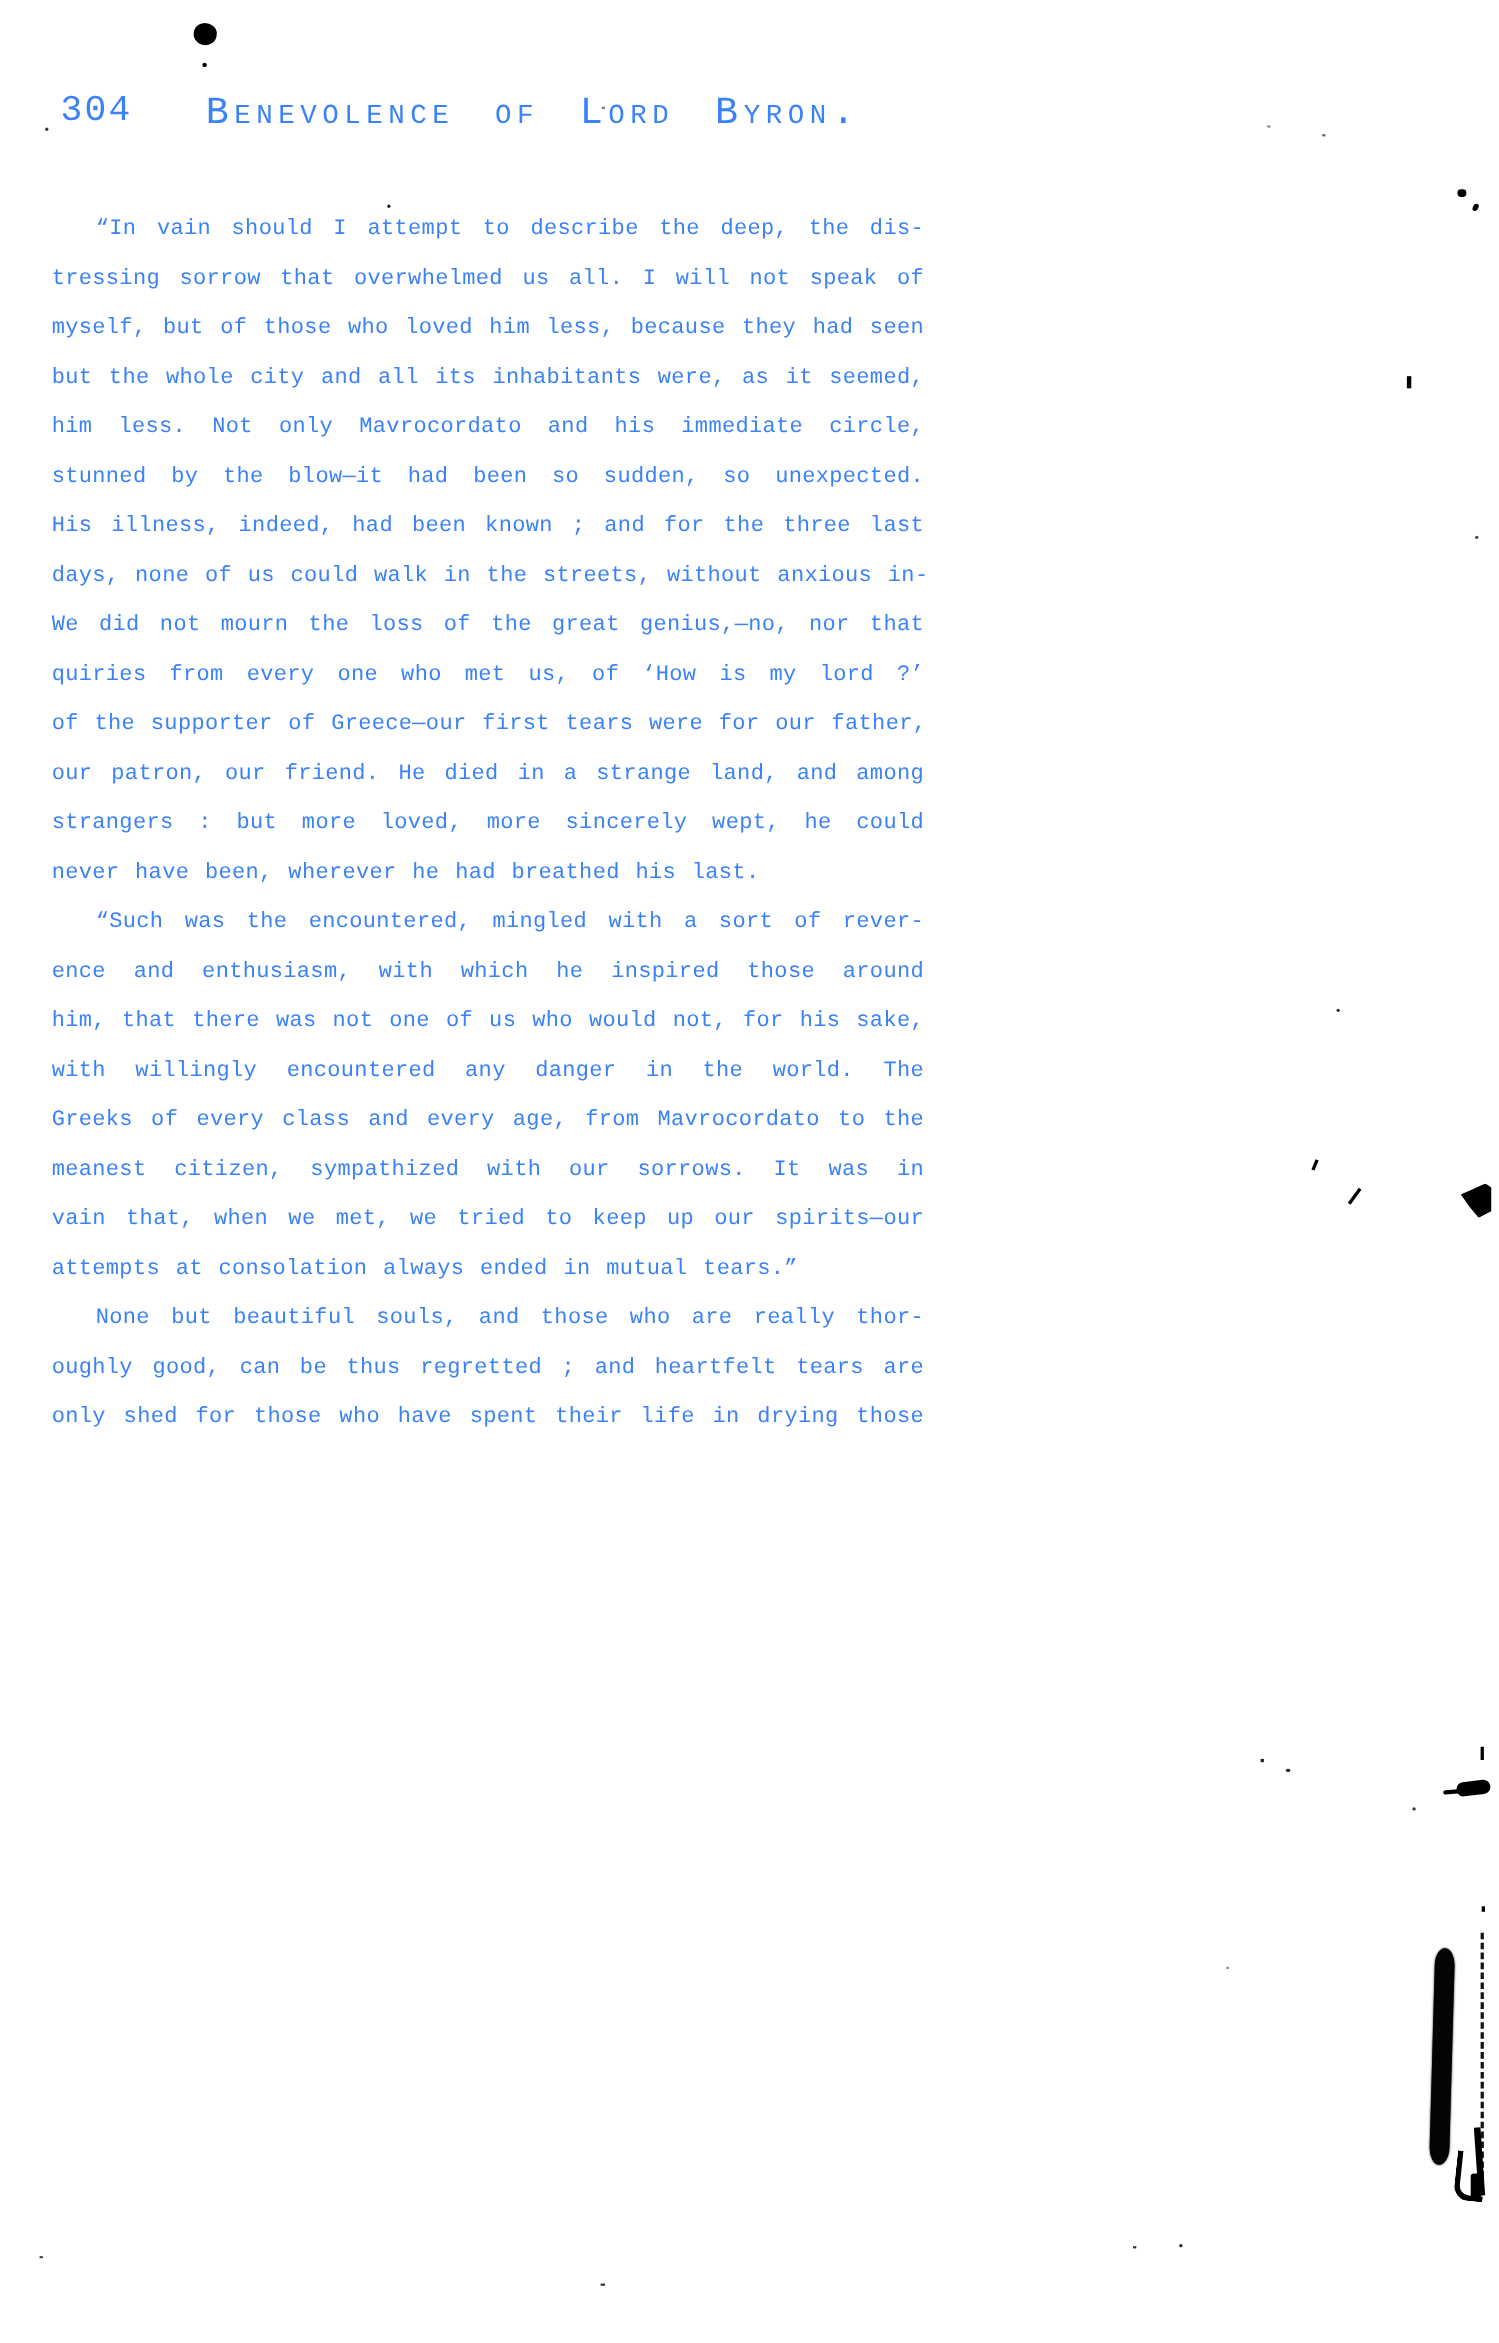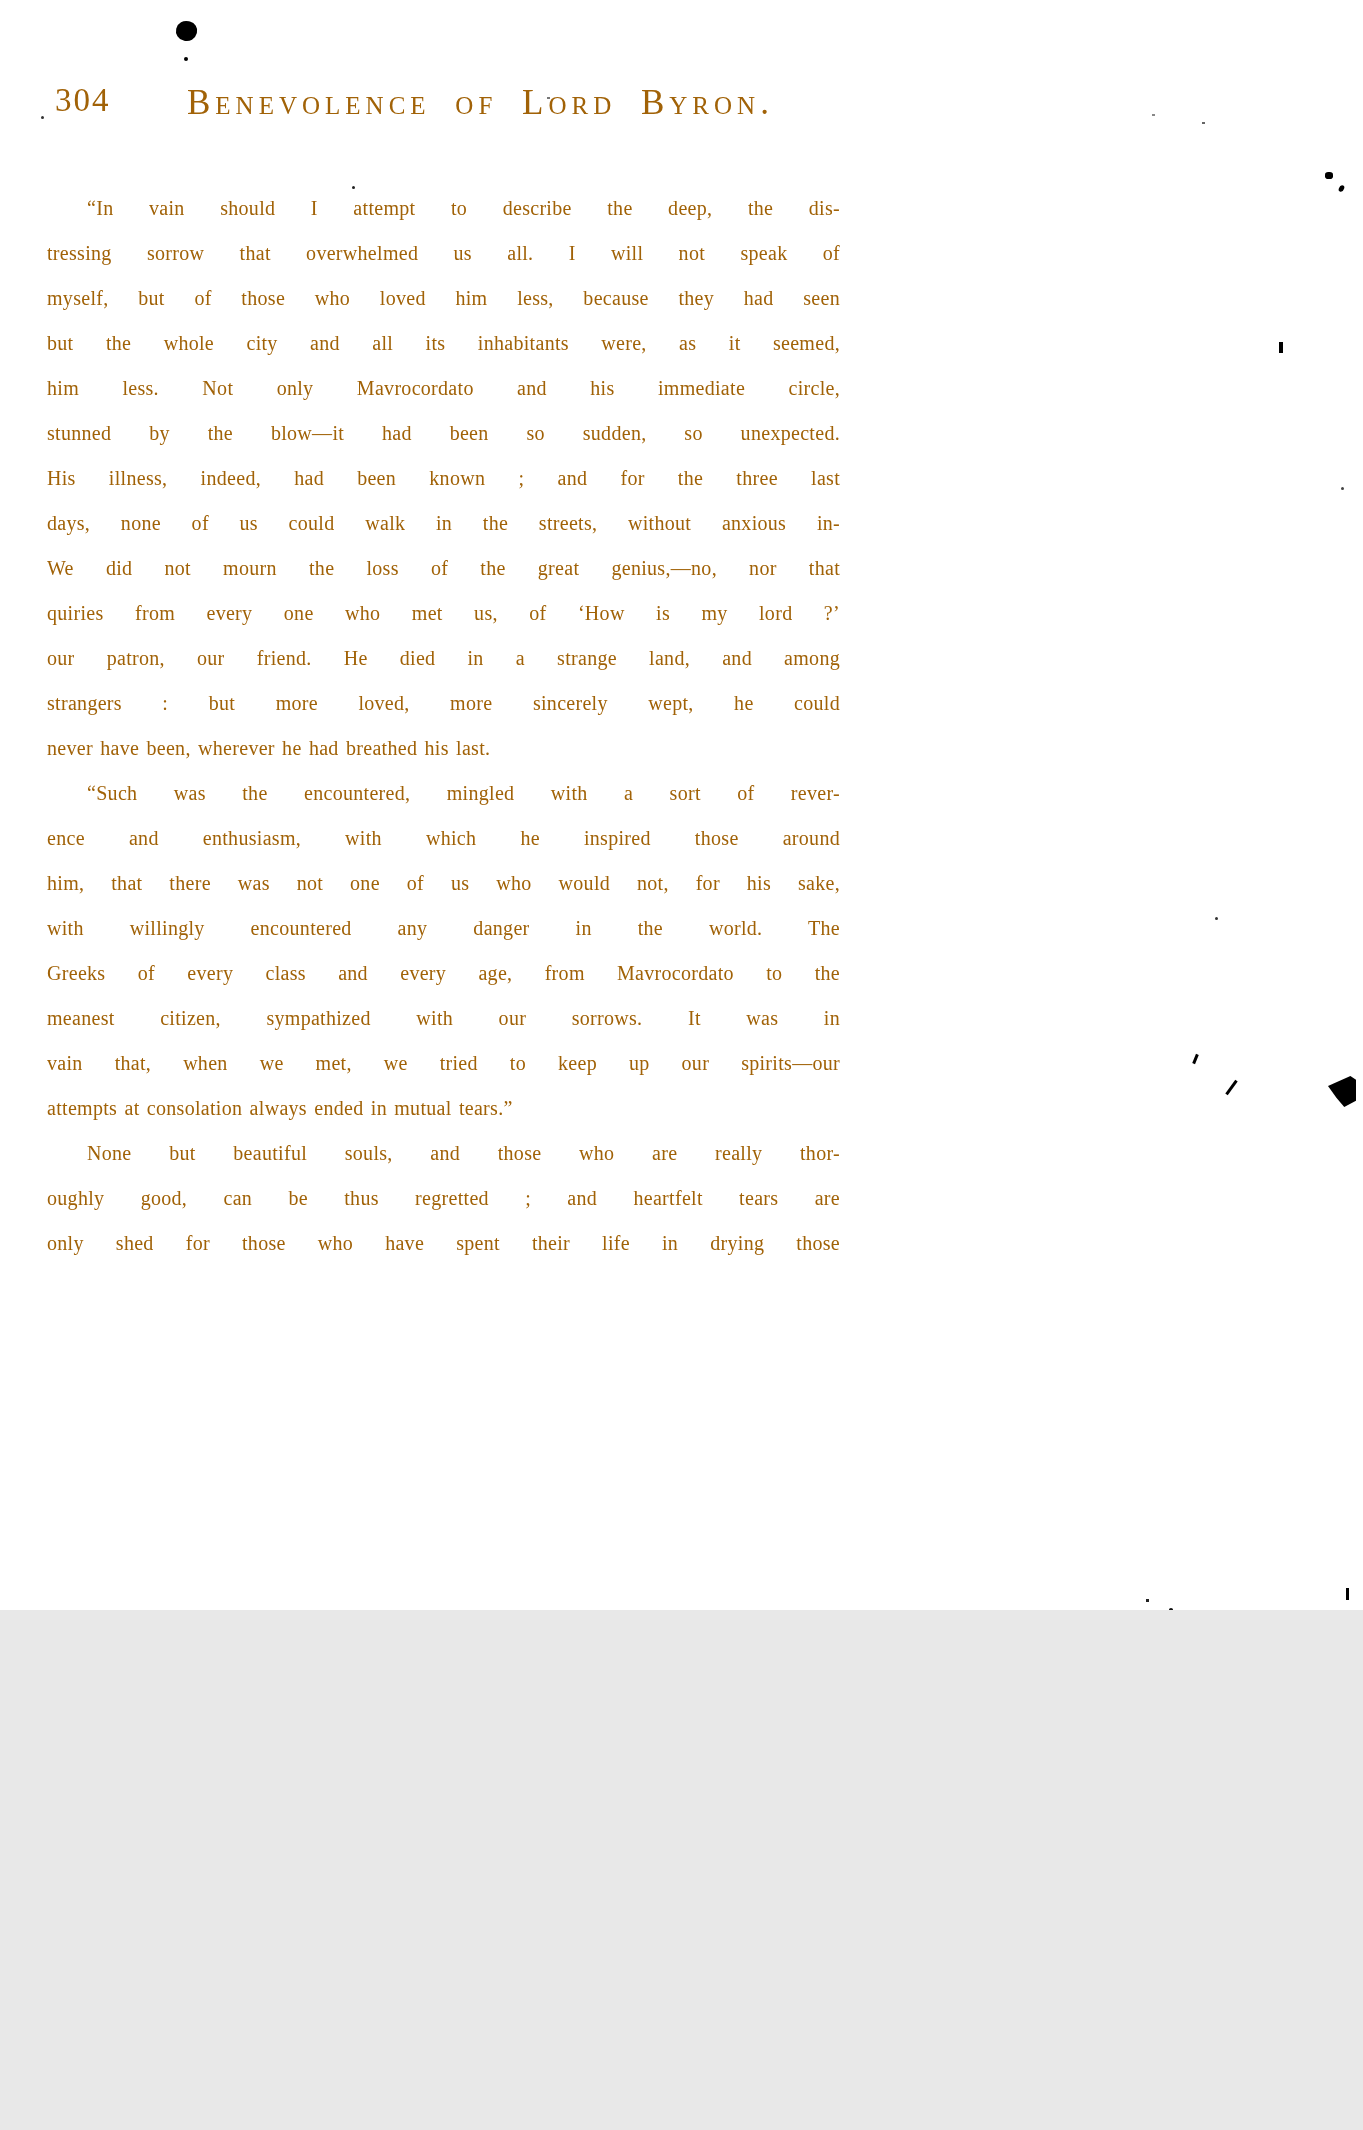--- a/index.html
+++ b/index.html
@@ -5,11 +5,11 @@
   html,body { margin:0; padding:0; background:#e8e8e8; }
   .page {
     position:relative;
-    width:1363px; height:1610px;
+    width:1363px; height:2130px;
     margin:0 auto;
     background:#ffffff;
-    font-family:Liberation Serif, serif;
-    color:#a16207;
+    font-family:Liberation Mono, monospace;
+    color:#3b82f6;
     overflow:hidden;
   }
   .header-row {

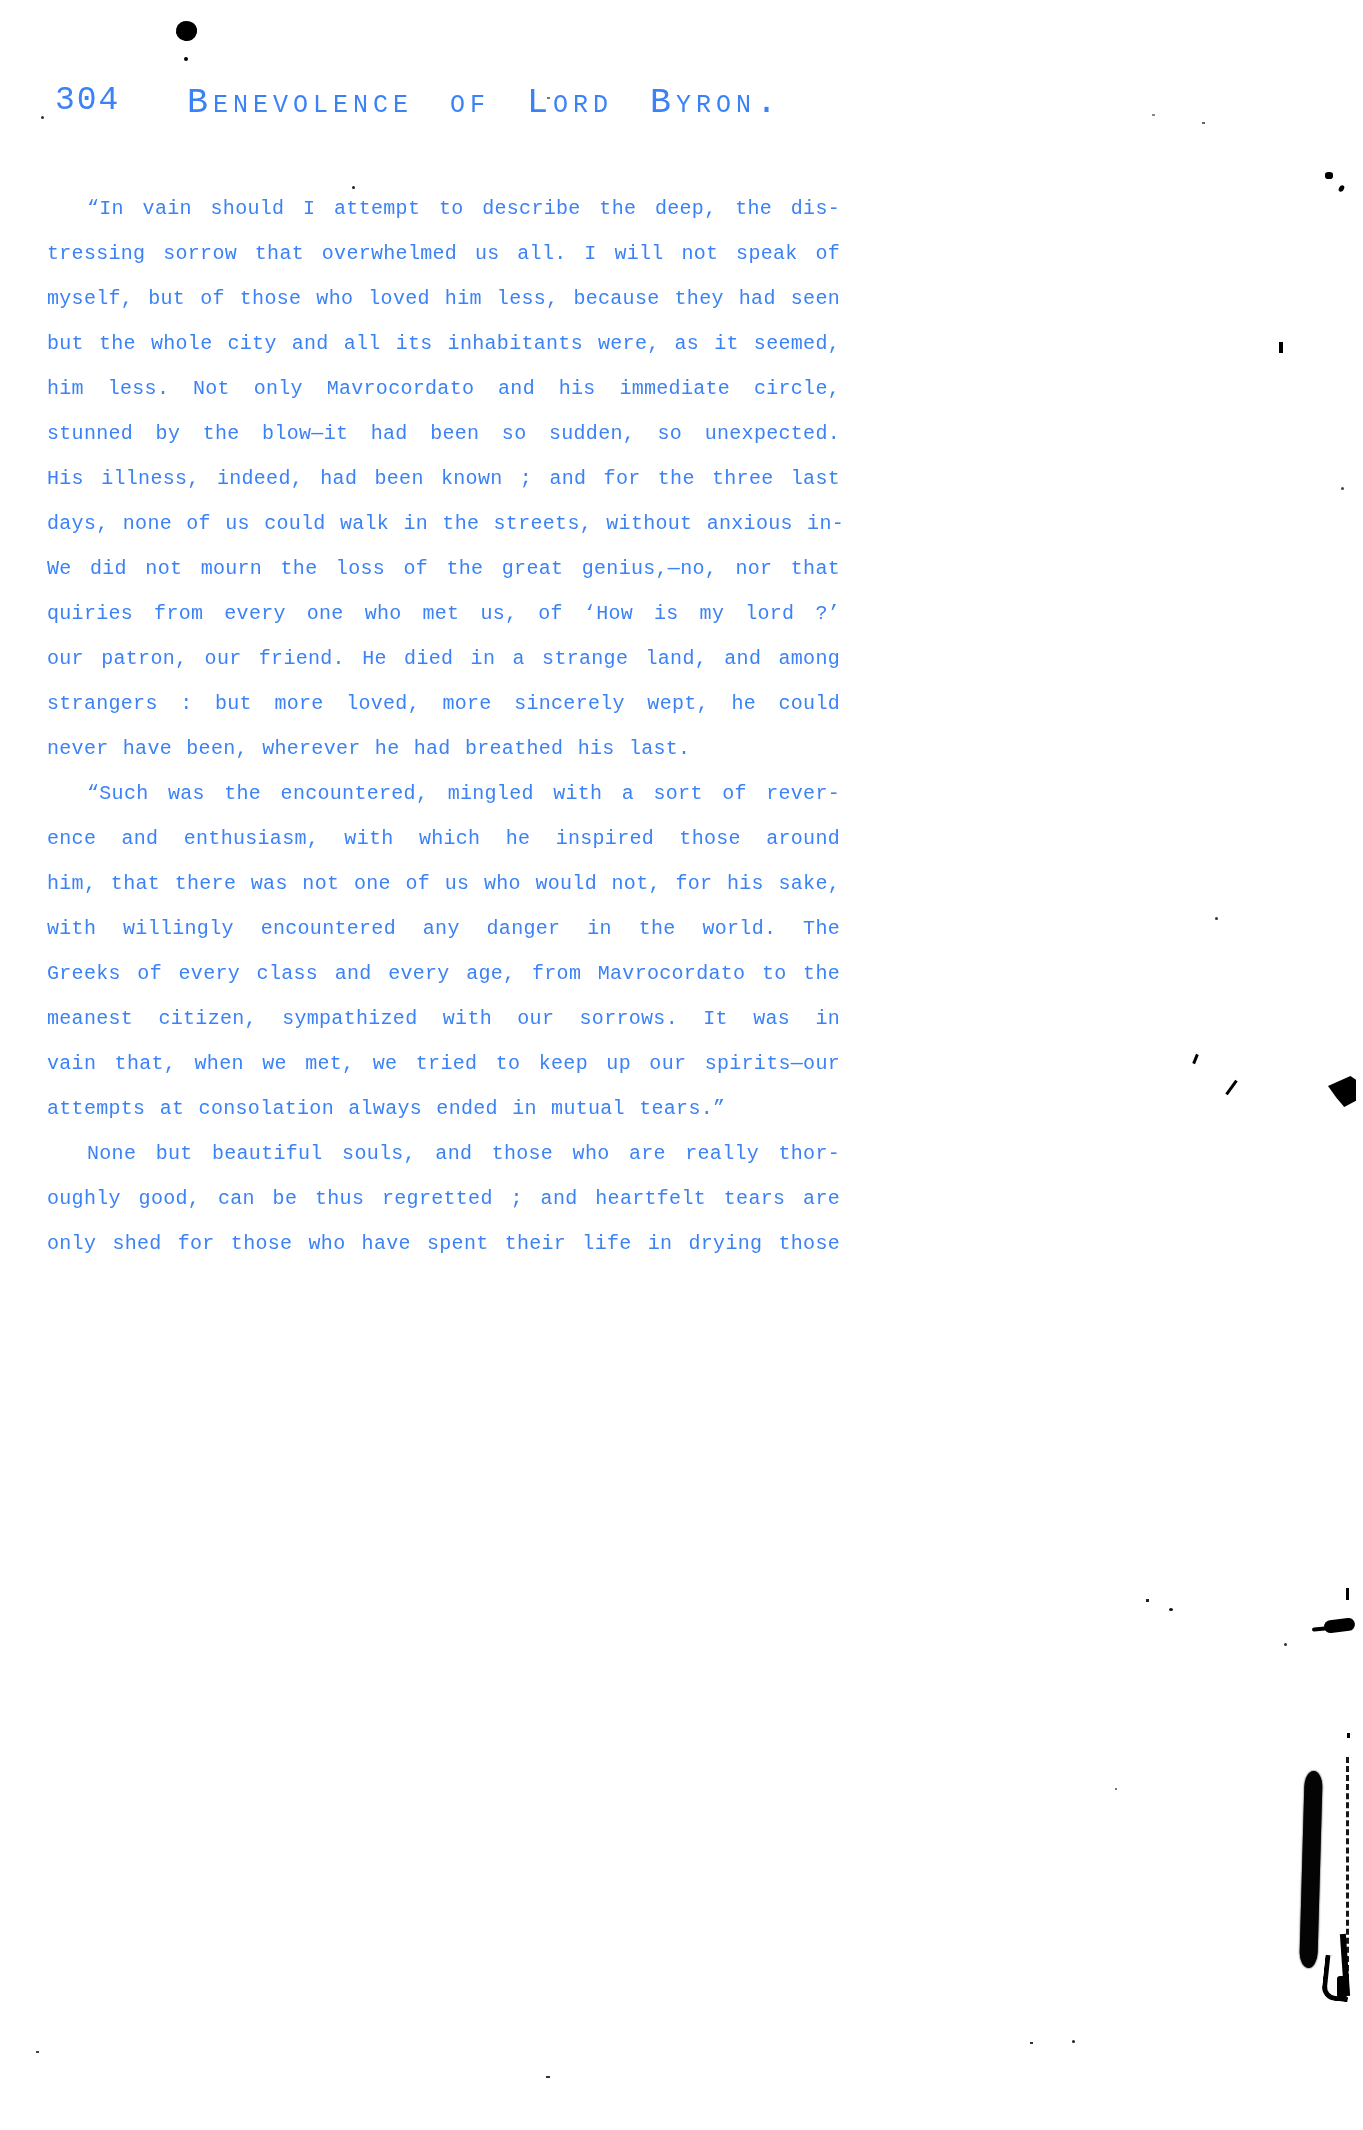--- a/index.html
+++ b/index.html
@@ -104,6 +104,7 @@
         <div class="line">days, none of us could walk in the streets, without anxious in-</div>
         <div class="line">We did not mourn the loss of the great genius,—no, nor that</div>
         <div class="line">quiries from every one who met us, of ‘How is my lord ?’</div>
+        <div class="line">of the supporter of Greece—our first tears were for our father,</div>
         <div class="line">our patron, our friend. He died in a strange land, and among</div>
         <div class="line">strangers : but more loved, more sincerely wept, he could</div>
         <div class="line last">never have been, wherever he had breathed his last.</div>

